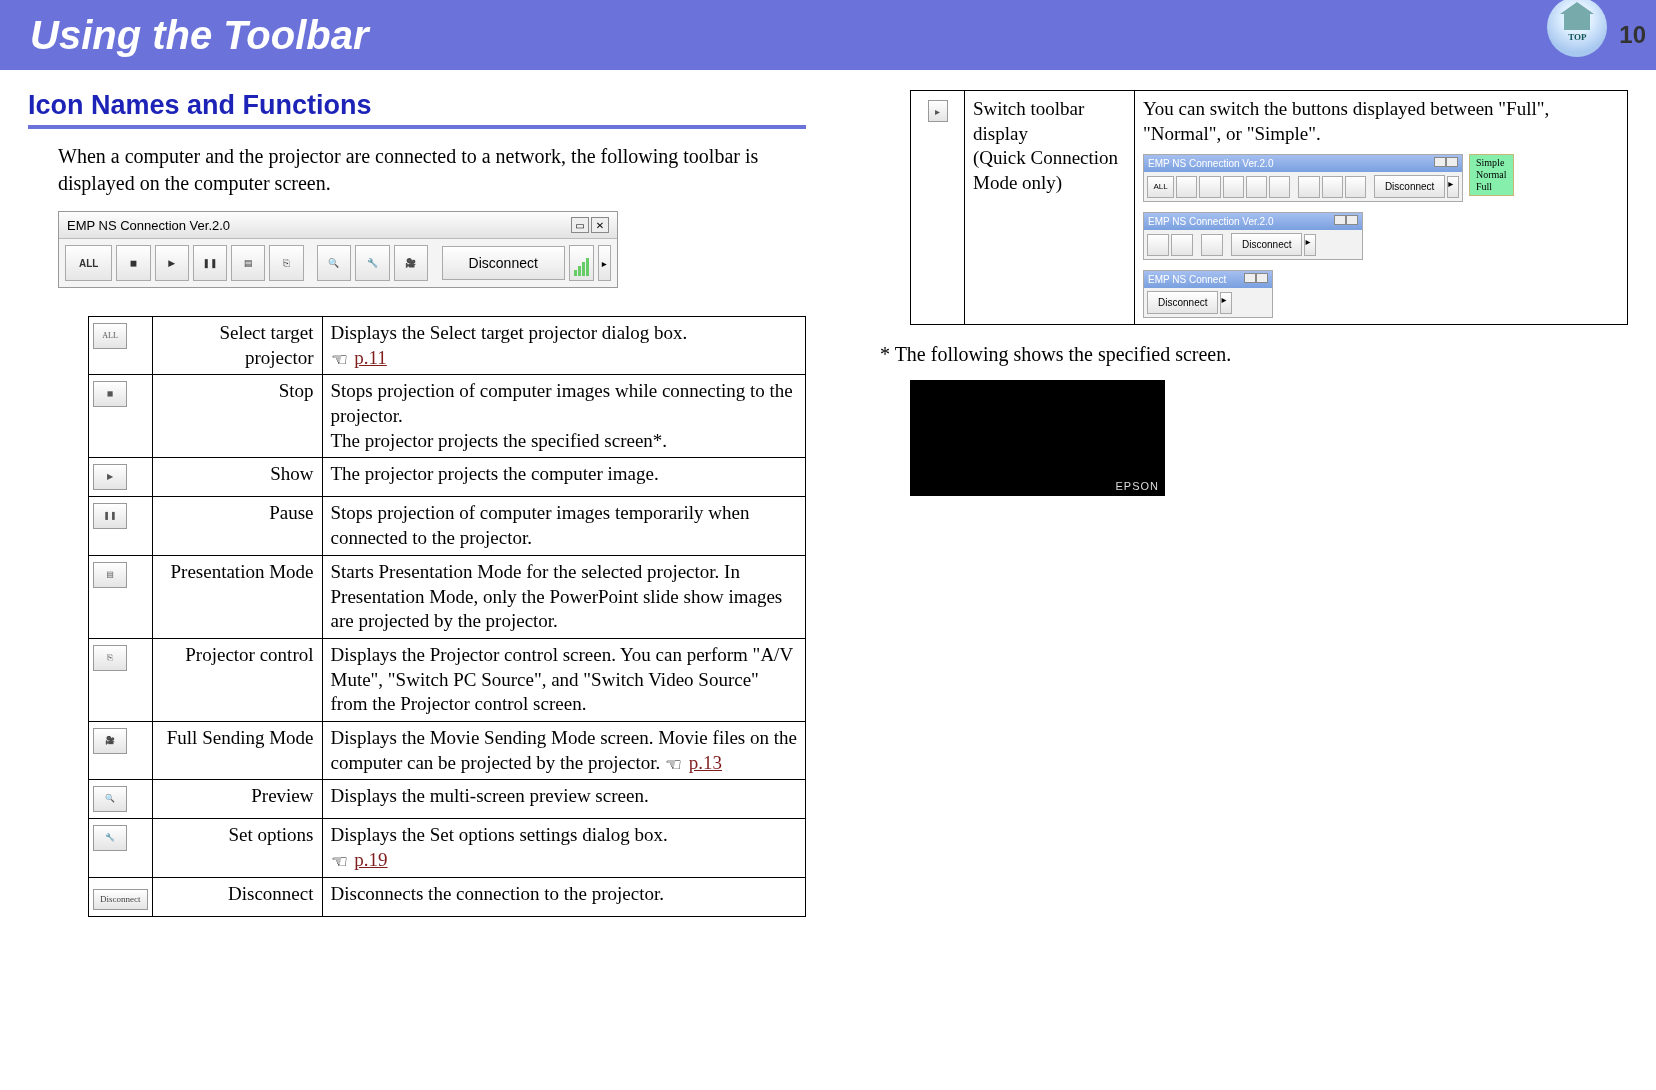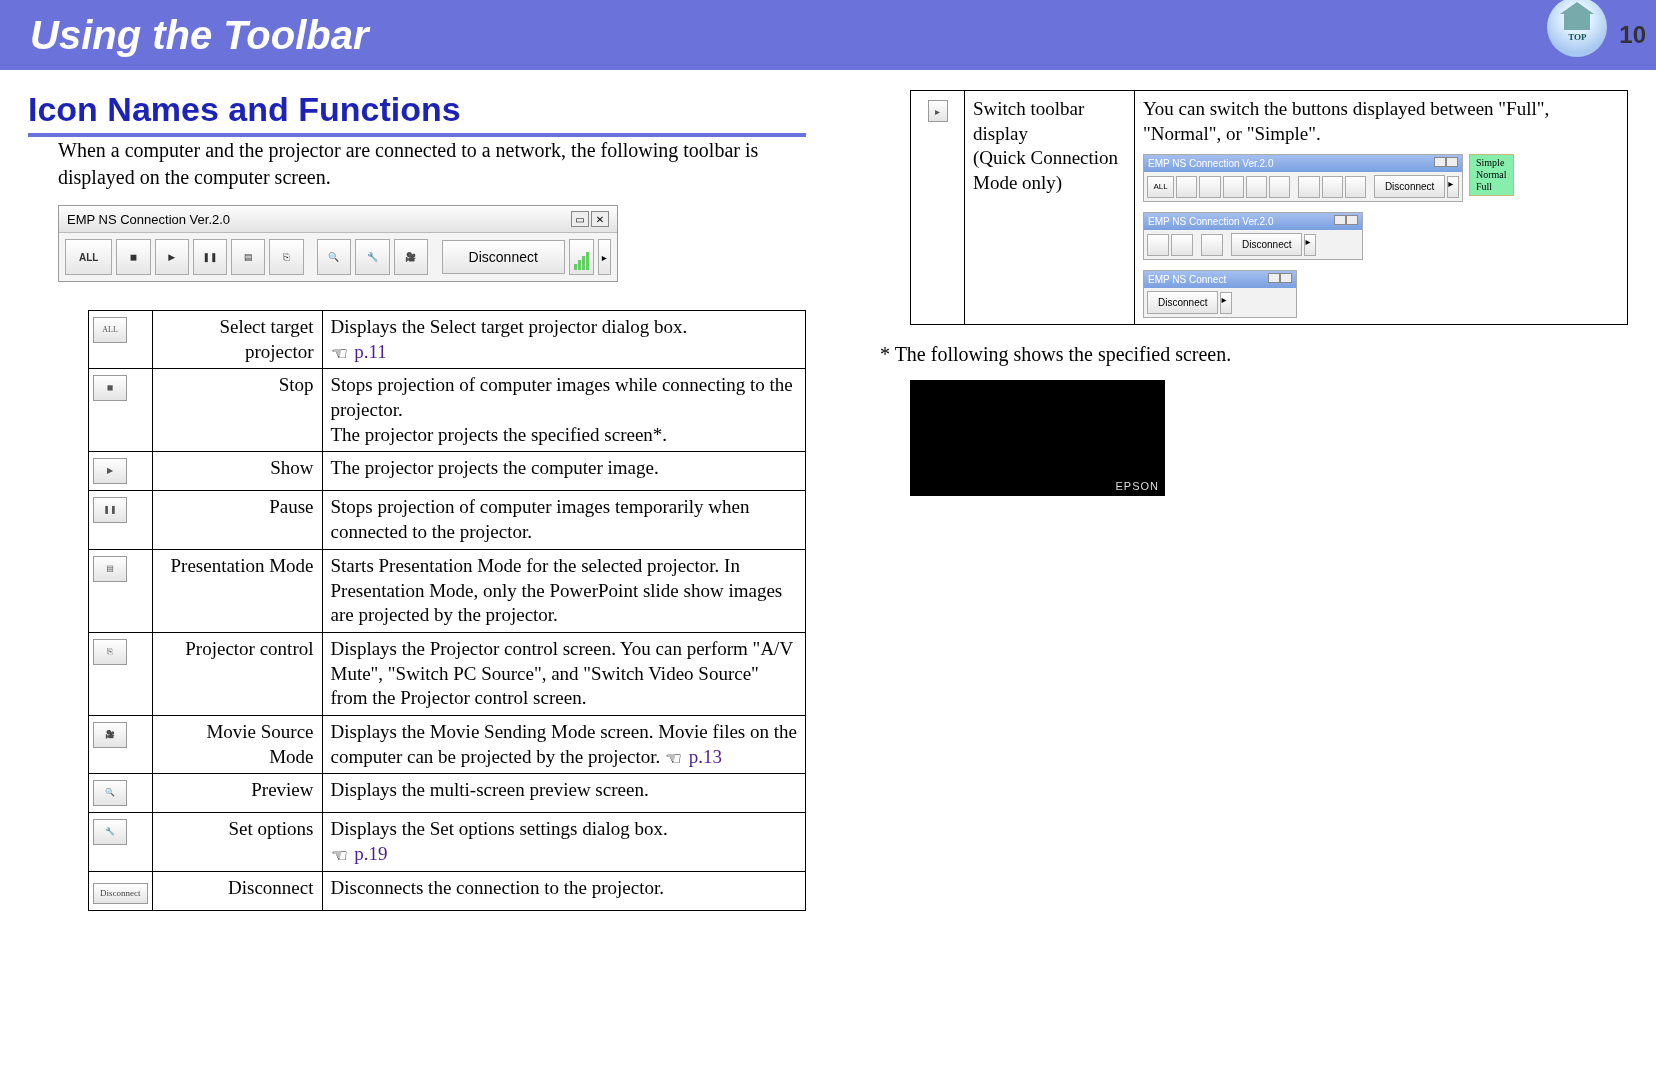--- a/index.html
+++ b/index.html
@@ -79,10 +79,10 @@
     color: #1c23b6;
     font-family: Arial, Helvetica, sans-serif;
     font-weight: bold;
-    font-size: 34px;
+    font-size: 27px;
     border-bottom: 4px solid #6b72d9;
     padding-bottom: 4px;
-    margin-bottom: 0;
+    margin-bottom: 14px;
   }
   .intro {
     padding: 0 0 14px 30px;

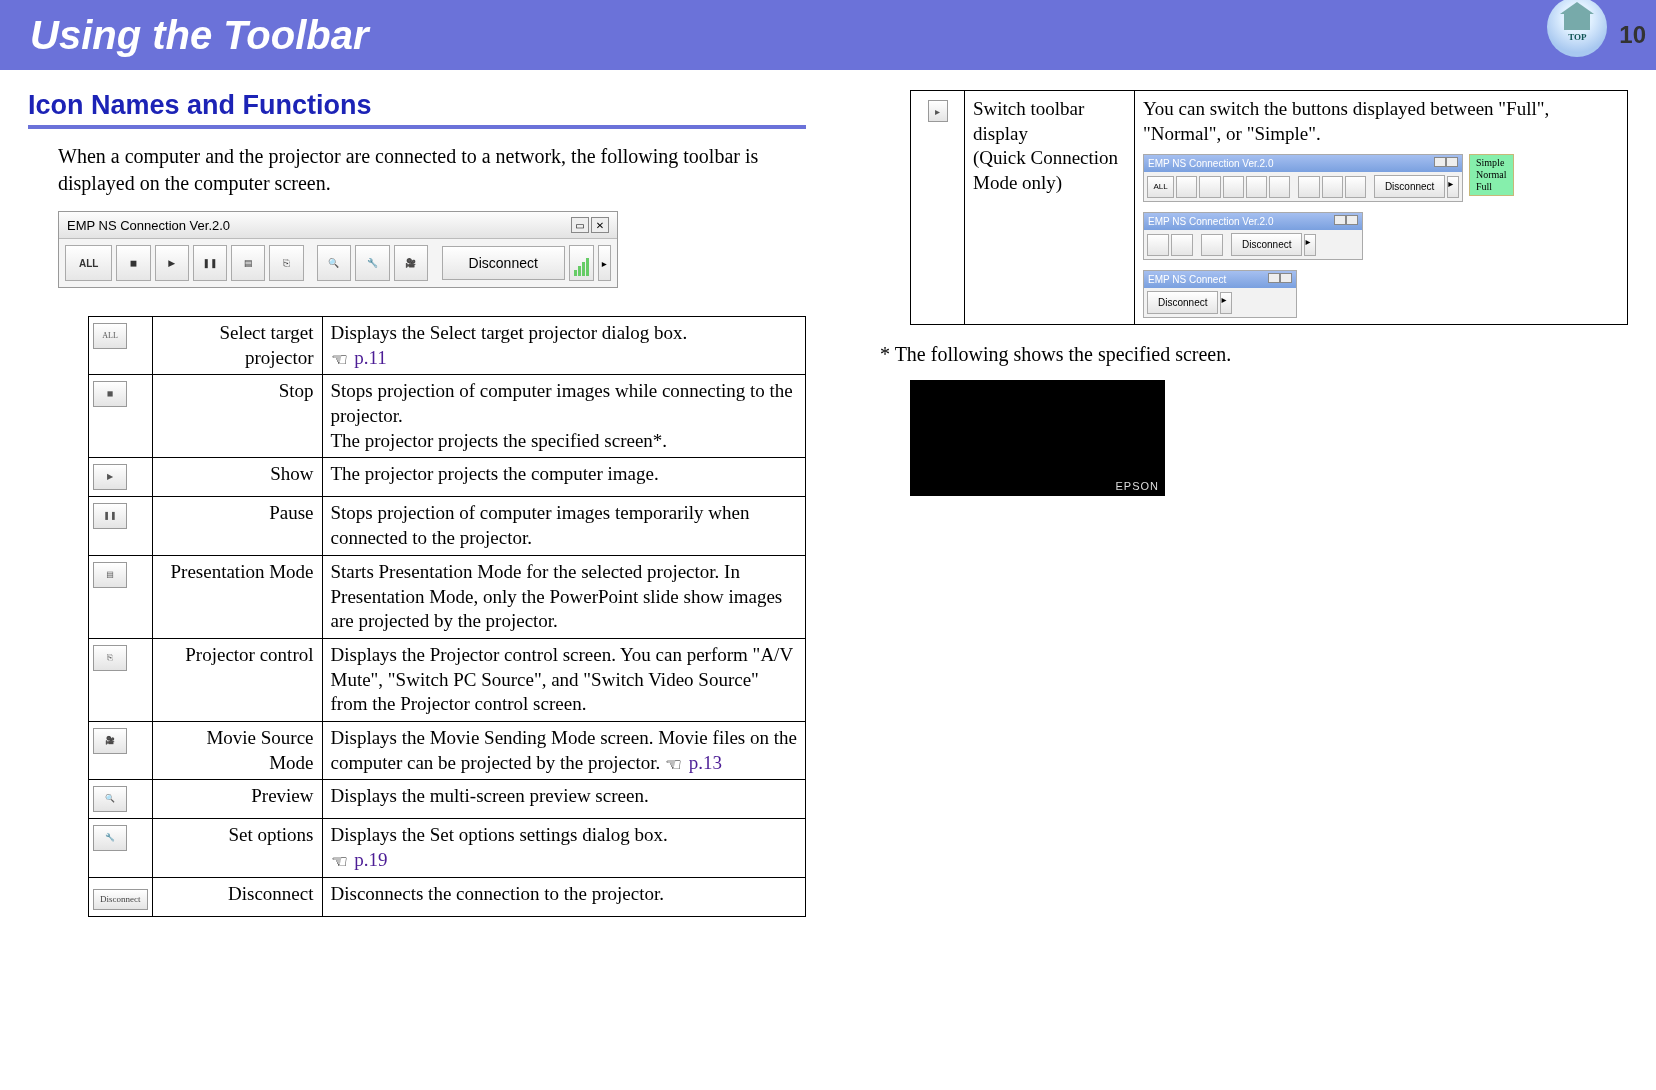--- a/index.html
+++ b/index.html
@@ -386,7 +386,7 @@
               </div>
             </div>
 
-            <div class="tb-mini" style="width:154px">
+            <div class="tb-mini" style="width:130px">
               <div class="tbar">
                     <span>EMP NS Connect</span>
                     <span><span class="mini-wb"></span><span class="mini-wb"></span></span>

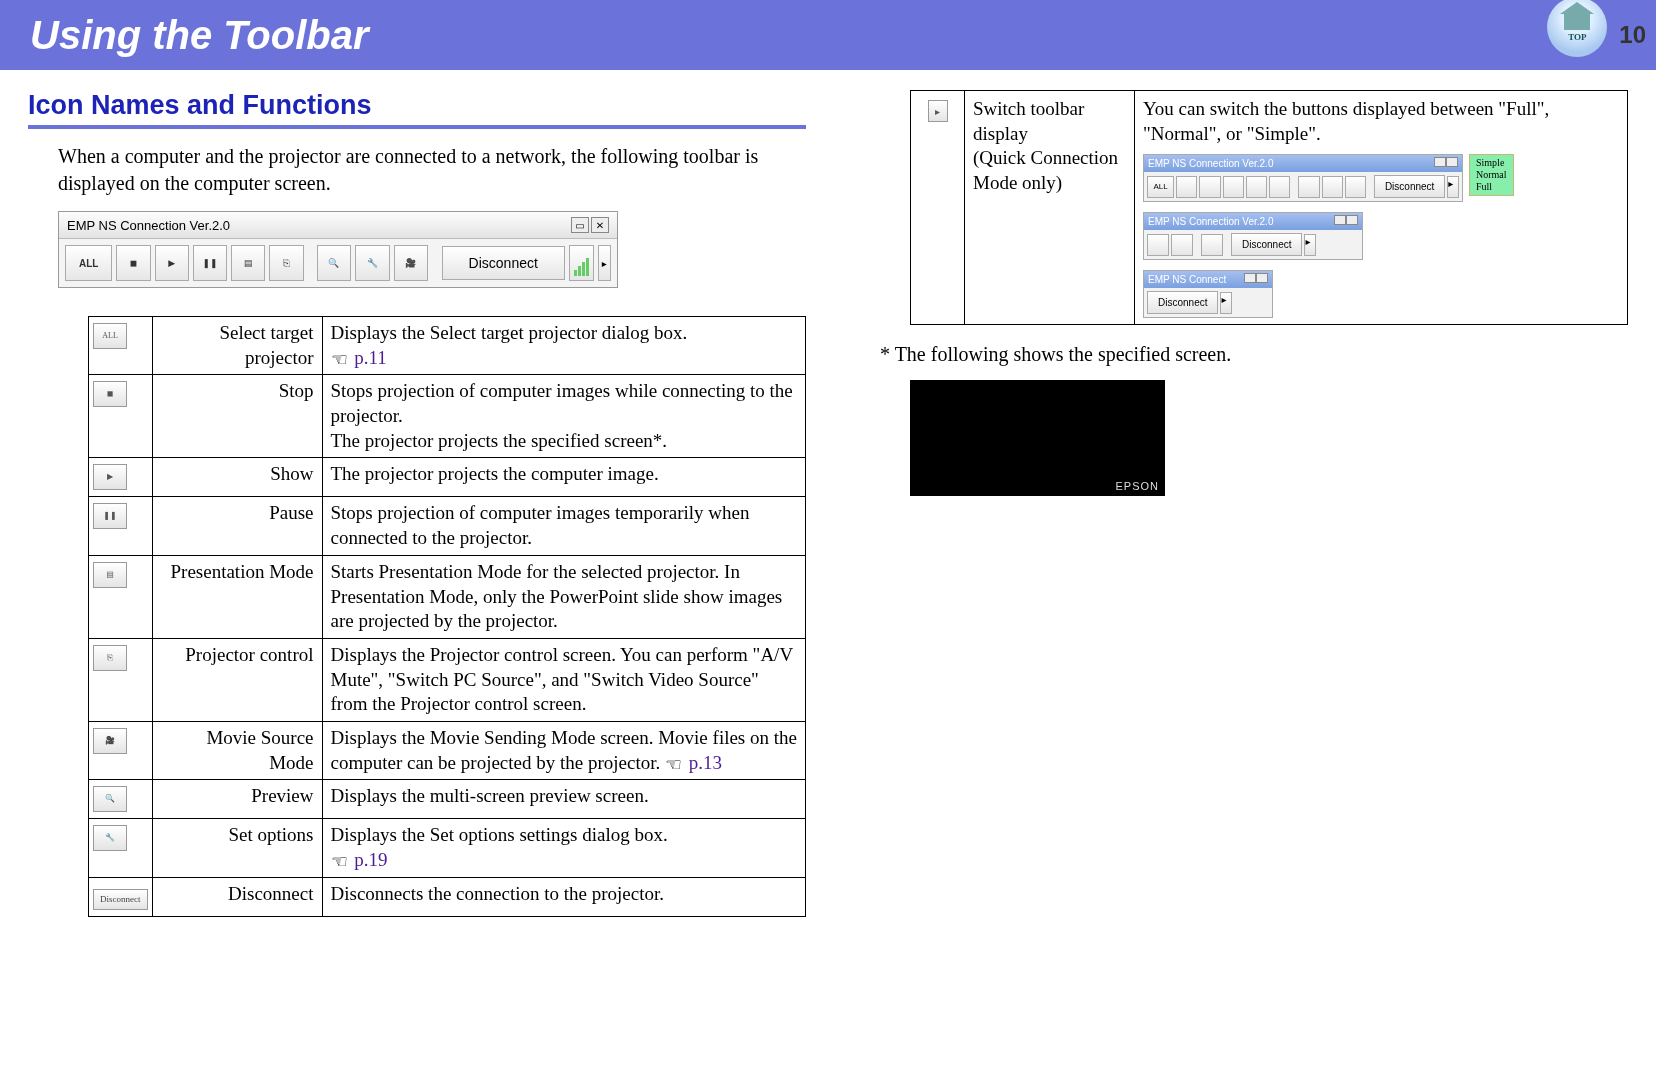--- a/index.html
+++ b/index.html
@@ -160,7 +160,7 @@
   .mini-disc{
     display:inline-block;border:1px solid #999;background:linear-gradient(#fff,#e4e4e4);font-size:9px;padding:4px 6px;color:#444;
   }
-  .link { color:#4c1d95; }
+  .link { color:#7f1d1d;text-decoration:underline; }
   .hand { font-family: Arial; display:inline-block; transform: scaleX(-1) translateY(2px); margin-right:2px; }
 
   

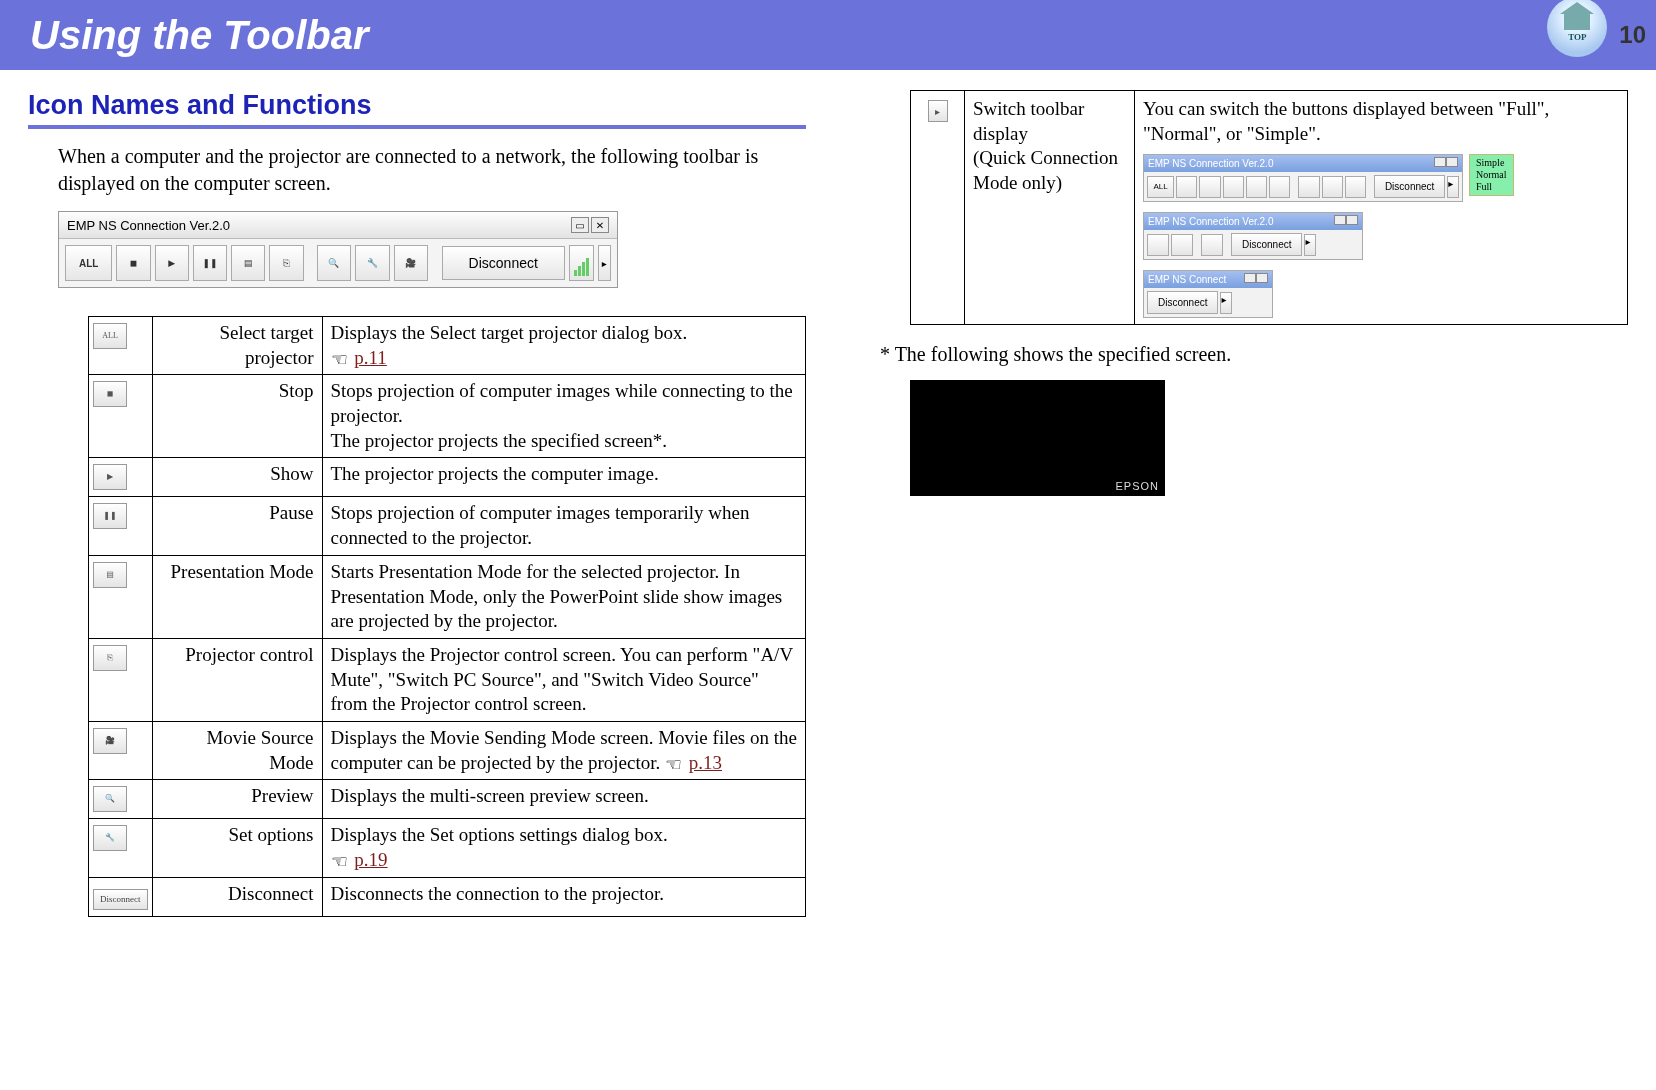--- a/index.html
+++ b/index.html
@@ -306,7 +306,7 @@
         <td class="icon-cell">
               <span class="mini-icon">🎥</span>
             </td>
-        <td class="name-cell">Movie Source Mode</td>
+        <td class="name-cell">Full Sending Mode</td>
         <td><span>Displays the Movie Sending Mode screen. Movie files on the computer can be projected by the projector. </span><span class="hand">☞</span> <span class="link">p.13</span></td>
       </tr>
       <tr>

